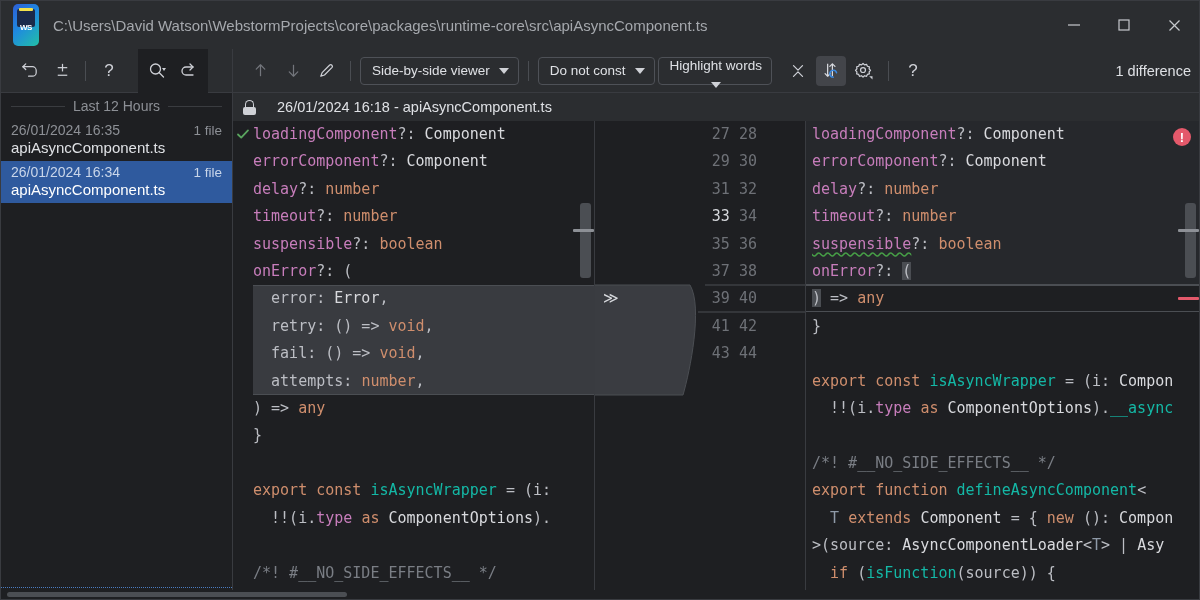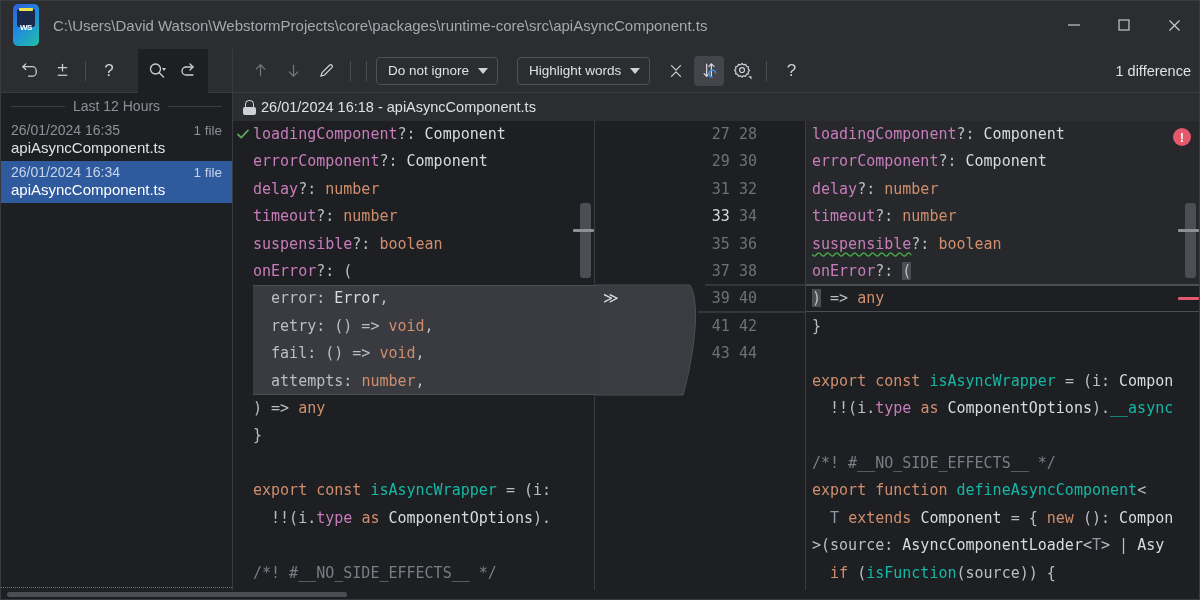--- a/index.html
+++ b/index.html
@@ -296,6 +296,10 @@
           </svg>
       </div>
       <div class="tsep"></div>
+      <div class="combo">
+        <span>Side-by-side viewer</span>
+        <span class="caret"></span>
+      </div>
       <div class="tsep"></div>
       <div class="combo">
         <span>Do not ignore</span>

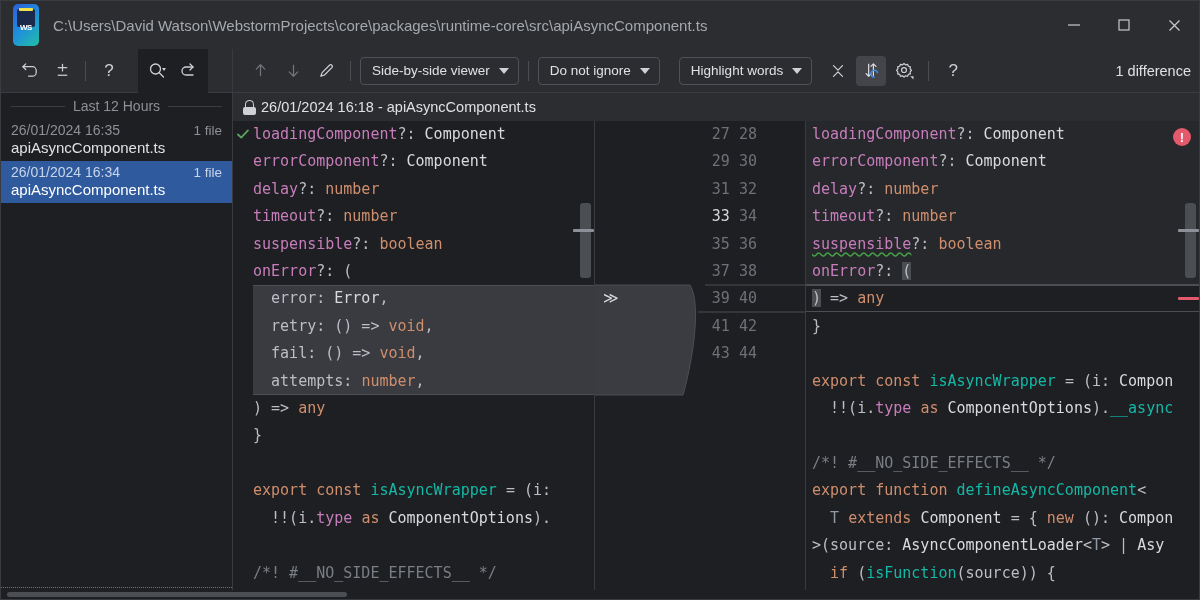--- a/index.html
+++ b/index.html
@@ -302,7 +302,7 @@
       </div>
       <div class="tsep"></div>
       <div class="combo">
-        <span>Do not ignore</span>
+        <span>Do not const</span>
         <span class="caret"></span>
       </div>
       <div class="combo" style="margin-left:16px;">

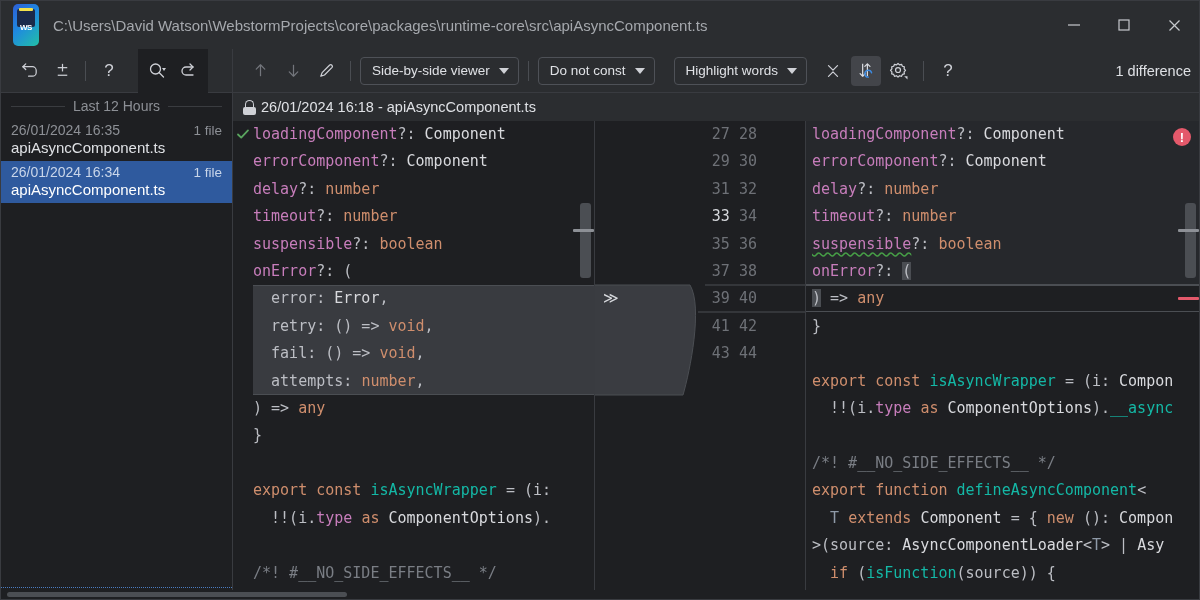--- a/index.html
+++ b/index.html
@@ -305,7 +305,7 @@
         <span>Do not const</span>
         <span class="caret"></span>
       </div>
-      <div class="combo" style="margin-left:16px;">
+      <div class="combo" style="margin-left:0;flex-direction:column;">
         <span>Highlight words</span>
         <span class="caret"></span>
       </div>

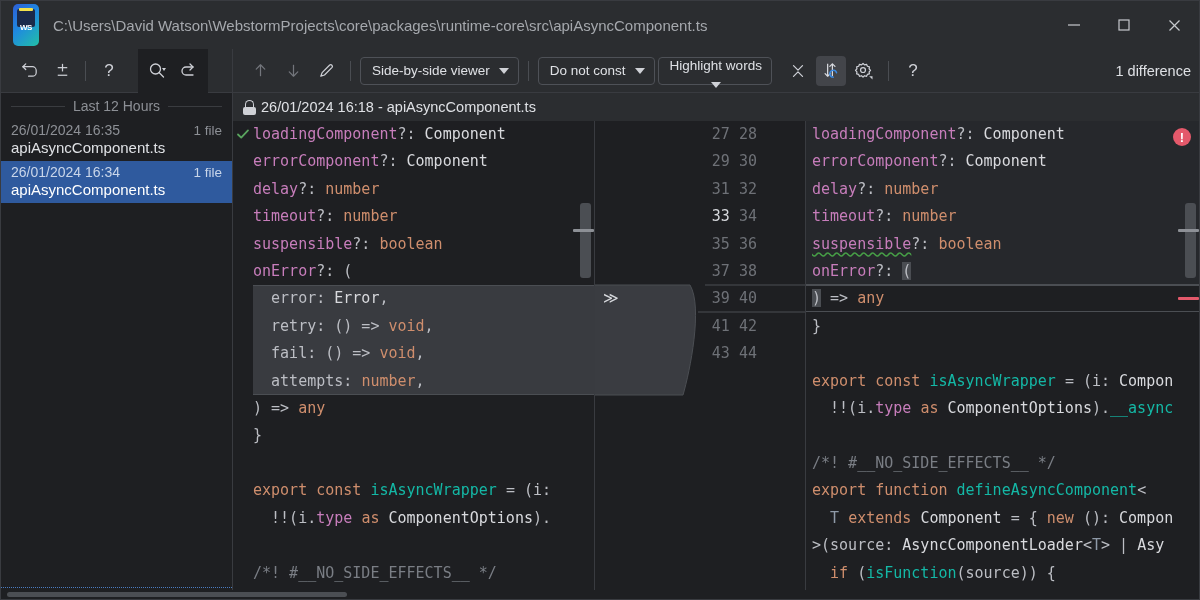--- a/index.html
+++ b/index.html
@@ -114,7 +114,7 @@
     height: 28px; flex: 0 0 28px; display: flex; background: #2b2d30;
     align-items: center; font-size: 14.5px; color: #dfe1e5;
   }
-  .dh-left { width: 362px; flex: 0 0 362px; display: flex; align-items: center; gap: 5px; padding-left: 10px; }
+  .dh-left { width: 362px; flex: 0 0 362px; display: flex; align-items: center; gap: 21px; padding-left: 10px; }
   .dh-mid { width: 210px; flex: 0 0 210px; display:flex; align-items:center; justify-content:center; }
   .dh-right { flex: 1; }
   .lock { width: 13px; height: 15px; position: relative; display:inline-block; }

